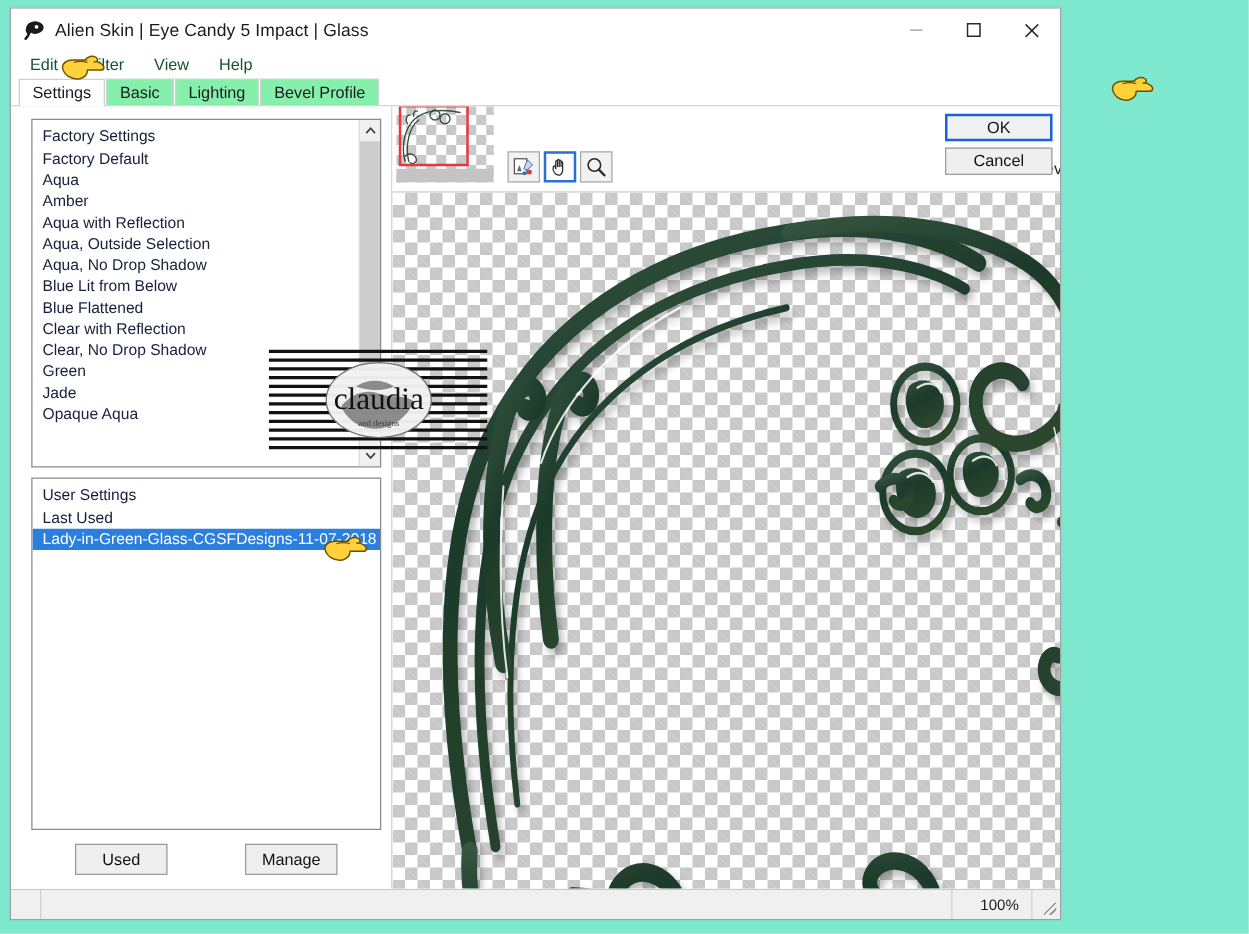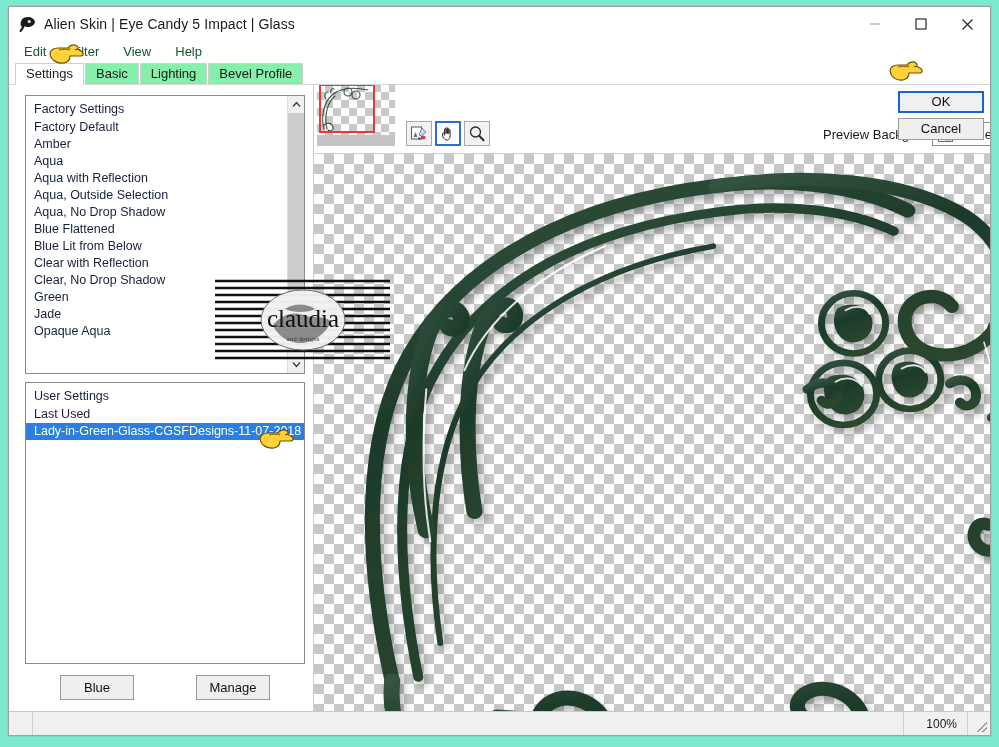--- a/index.html
+++ b/index.html
@@ -17,7 +17,7 @@
   #app-window {
     position: absolute;
     left: 8px; top: 6px;
-    width: 983px; height: 730px;
+    width: 841px; height: 730px;
     background: #ffffff;
     border: 1px solid #a0a0a0;
     box-shadow: 0 0 0 1px rgba(0,0,0,0.05);

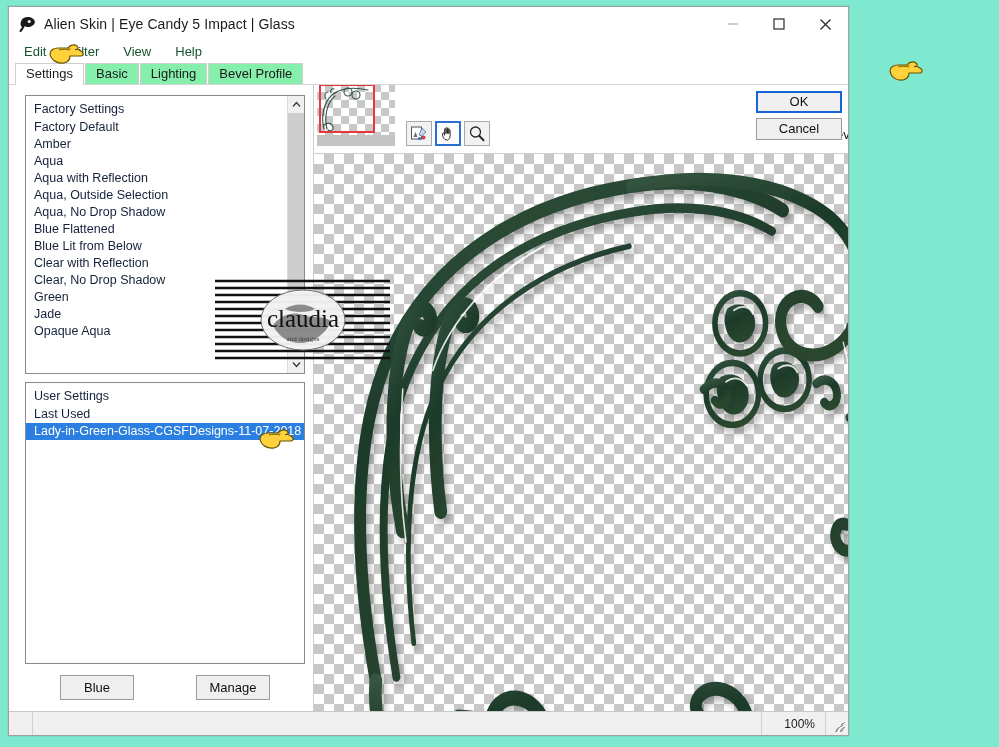--- a/index.html
+++ b/index.html
@@ -483,8 +483,8 @@
         <div class="list-inner">
           <div class="list-item group">Factory Settings</div>
           <div class="list-item">Factory Default</div>
+          <div class="list-item">Aqua</div>
           <div class="list-item">Amber</div>
-          <div class="list-item">Aqua</div>
           <div class="list-item">Aqua with Reflection</div>
           <div class="list-item">Aqua, Outside Selection</div>
           <div class="list-item">Aqua, No Drop Shadow</div>

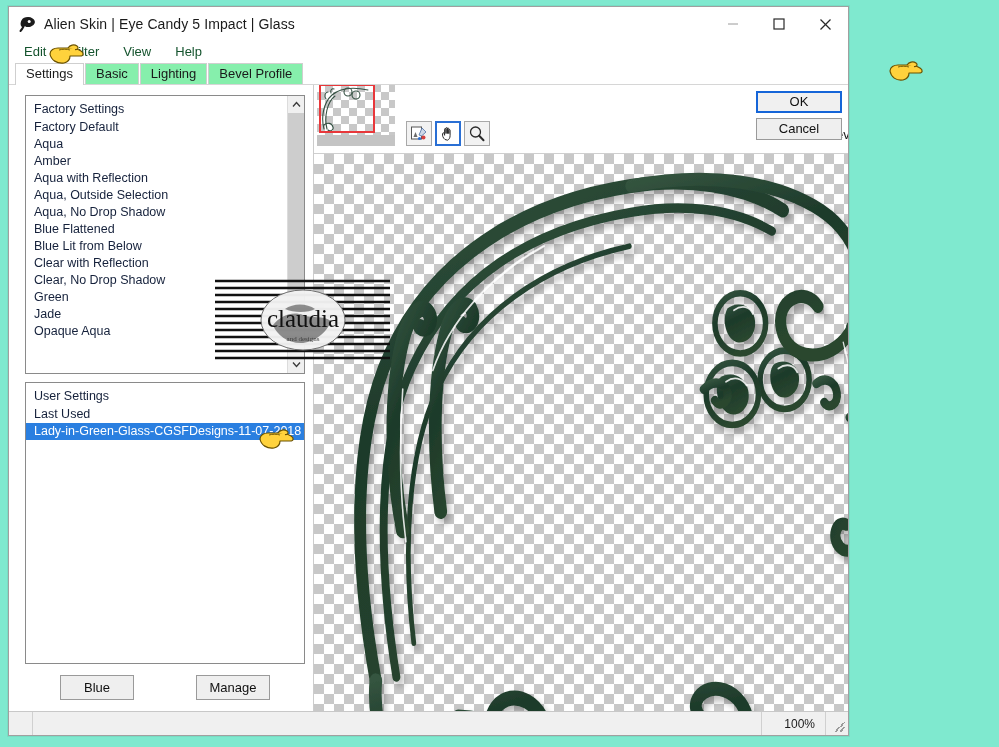--- a/index.html
+++ b/index.html
@@ -488,8 +488,8 @@
           <div class="list-item">Aqua with Reflection</div>
           <div class="list-item">Aqua, Outside Selection</div>
           <div class="list-item">Aqua, No Drop Shadow</div>
+          <div class="list-item">Blue Lit from Below</div>
           <div class="list-item">Blue Flattened</div>
-          <div class="list-item">Blue Lit from Below</div>
           <div class="list-item">Clear with Reflection</div>
           <div class="list-item">Clear, No Drop Shadow</div>
           <div class="list-item">Green</div>

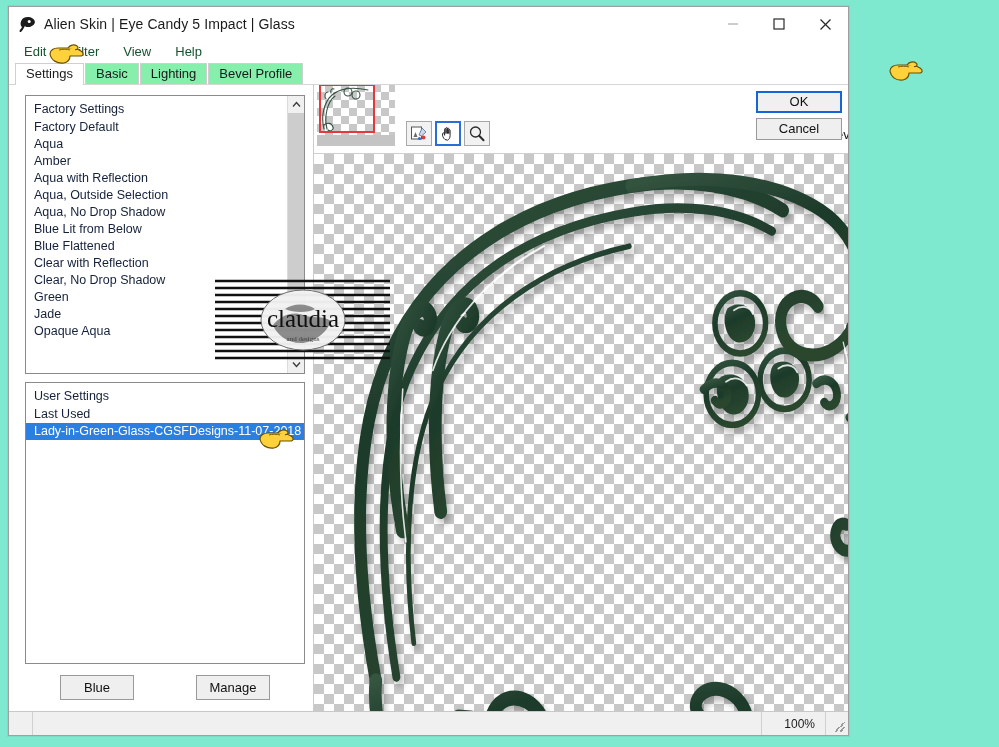--- a/index.html
+++ b/index.html
@@ -525,7 +525,7 @@
       </div>
 
       <div id="left-buttons">
-        <div class="gray-button">Blue</div>
+        <div class="gray-button">Used</div>
         <div class="gray-button">Manage</div>
       </div>
     </div>

